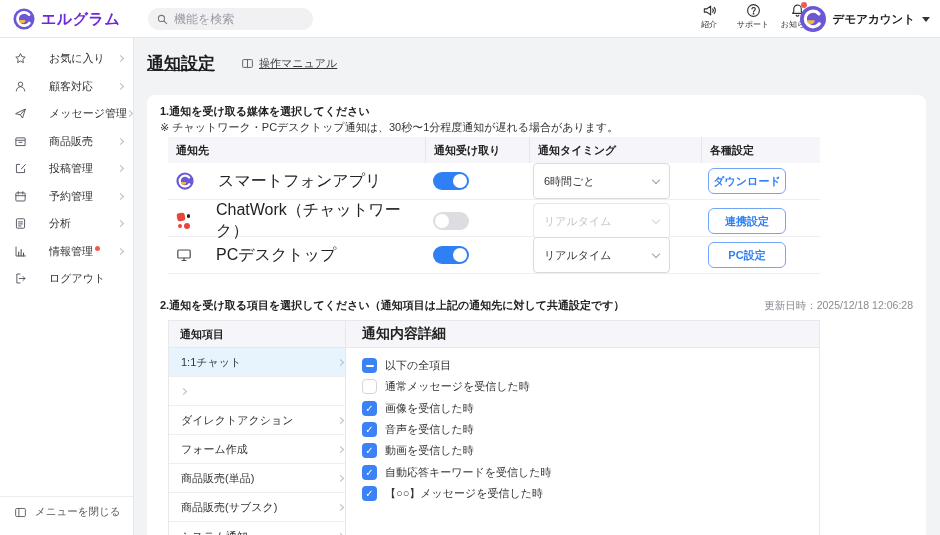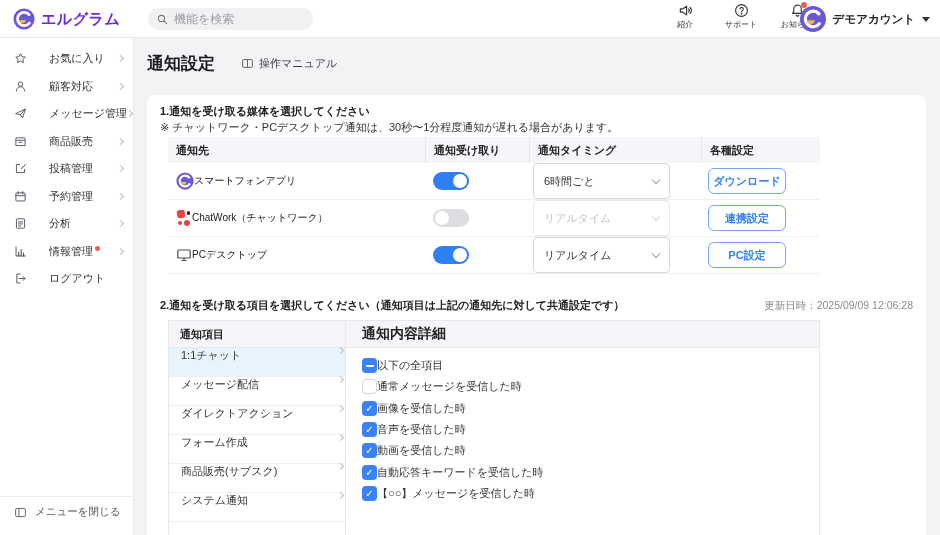--- a/index.html
+++ b/index.html
@@ -15,7 +15,7 @@
   .search { position:absolute; left:148px; top:8px; width:165px; height:22px; border-radius:12px;
     background:#f1f1f4; display:flex; align-items:center; padding:0 9px; gap:6px; }
   .search-ph { font-size:12px; color:#9a9aa2; }
-  .top-actions { position:absolute; right:122px; top:3px; display:flex; gap:14px; }
+  .top-actions { position:absolute; right:122px; top:3px; display:flex; gap:2px; }
   .t-action { width:42px; display:flex; flex-direction:column; align-items:center; gap:1px; cursor:pointer; position:relative; }
   .t-action .lab { font-size:8px; color:#333; }
   .badge-dot { position:absolute; right:11px; top:-1px; width:6px; height:6px; border-radius:50%; background:#f15b50; }

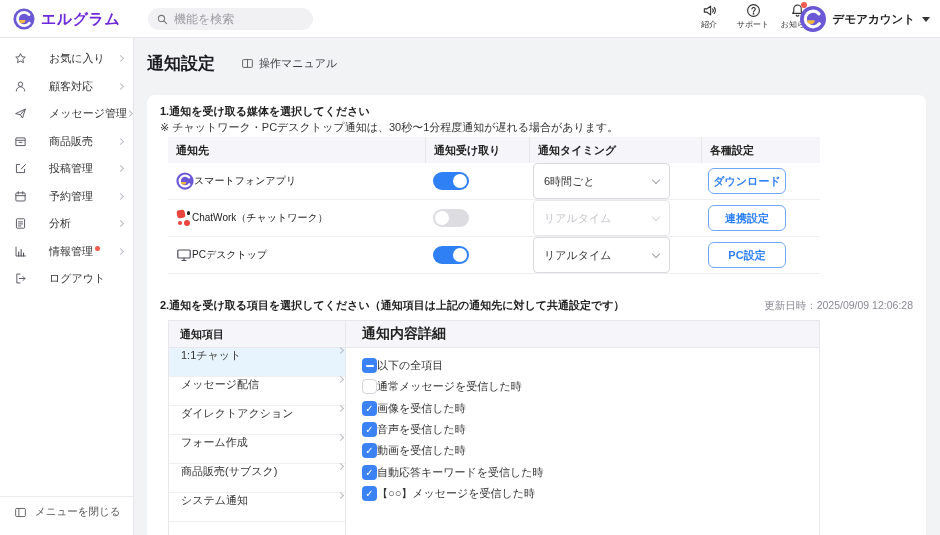--- a/index.html
+++ b/index.html
@@ -40,7 +40,7 @@
   .close-menu .lab { font-size:10.5px; color:#555; }
 
   
-  .main { position:absolute; left:134px; top:38px; width:806px; height:497px; background:#f2f3f5; }
+  .main { position:absolute; left:134px; top:38px; width:806px; height:497px; background:#f2f3f5;text-decoration:underline; }
   .page-head { display:flex; align-items:center; padding:14px 0 0 13px; gap:26px; }
   .page-title { font-size:17px; font-weight:bold; color:#1c1c20; }
   .manual-link { display:flex; align-items:center; gap:5px; cursor:pointer; }

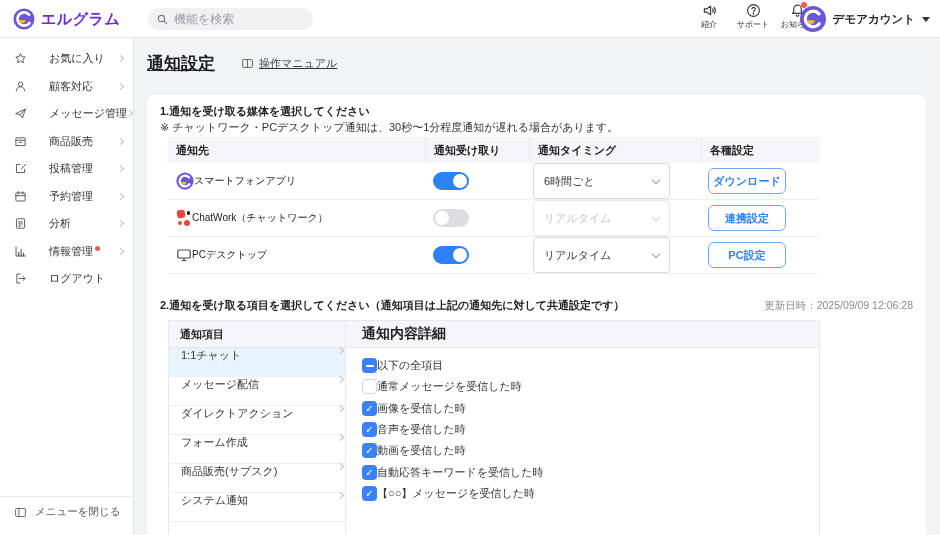--- a/index.html
+++ b/index.html
@@ -58,7 +58,7 @@
   .t1-head > div + div { border-left:1px solid #e6e6ec; }
   .t1-row { display:grid; grid-template-columns:257px 104px 172px 119px; height:37px; border-bottom:1px solid #efeff2; }
   .t1-row > div { display:flex; align-items:center; padding-left:8px; }
-  .dest { gap:0; font-size:10px; color:#222; }
+  .dest { gap:24px; font-size:16px; color:#222; }
   .toggle { width:36px; height:18px; border-radius:9px; position:relative; cursor:pointer; }
   .toggle::after { content:""; position:absolute; top:2px; width:14px; height:14px; border-radius:50%; background:#fff; }
   .t-on { background:#2f80f5; } .t-on::after { right:2px; }

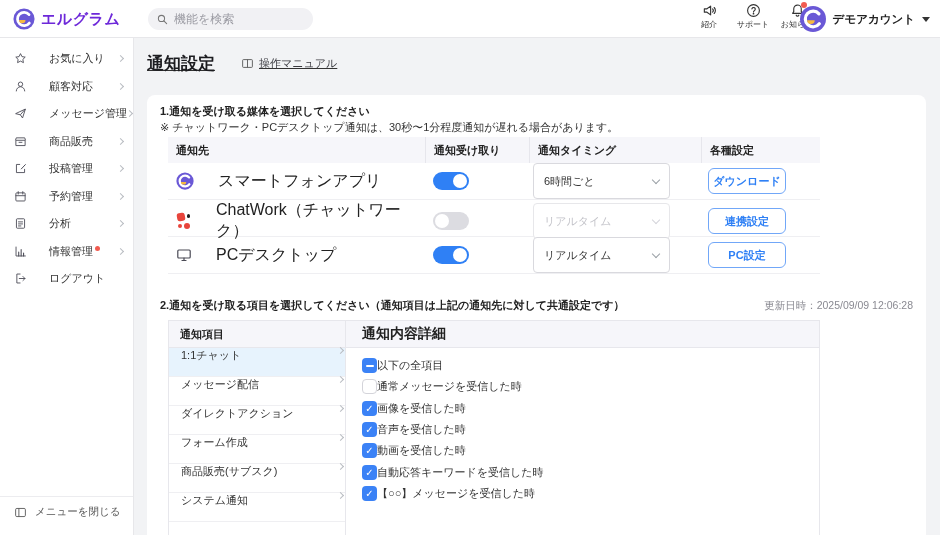--- a/index.html
+++ b/index.html
@@ -349,7 +349,7 @@
 
     <div class="sec2-row">
       <span class="sec2-h">2.通知を受け取る項目を選択してください（通知項目は上記の通知先に対して共通設定です）</span>
-      <span class="updated">更新日時：2025/09/09 12:06:28</span>
+      <span class="updated">更新日時：2025/12/18 12:06:28</span>
     </div>
 
     <div class="table2">

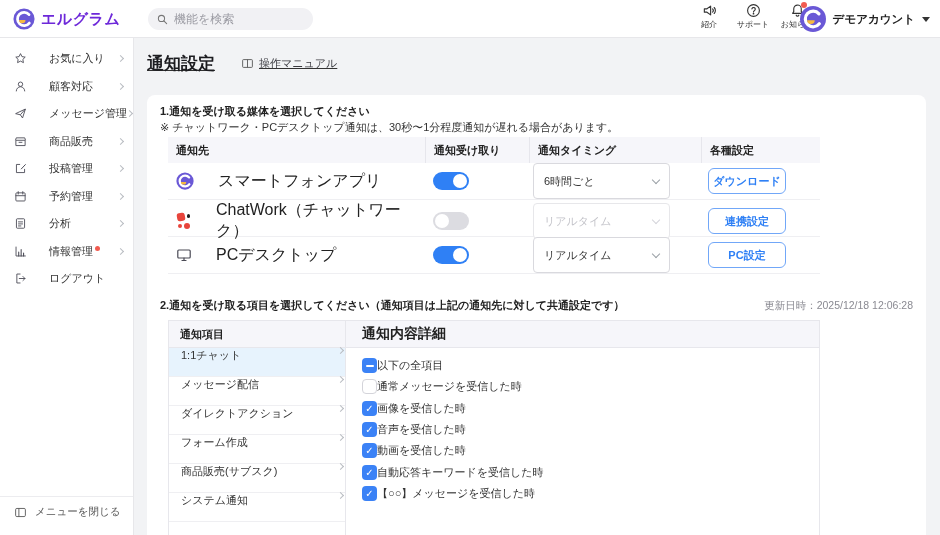--- a/index.html
+++ b/index.html
@@ -89,7 +89,7 @@
   .t2-head .rc { flex:1; display:flex; align-items:center; padding-left:16px; font-size:14px; font-weight:bold; color:#222; }
   .t2-body { display:flex; flex:1; }
   .t2-list { width:177px; border-right:1px solid #e7e7ec; }
-  .t2-item { height:29px; display:flex; padding:0 2px 0 12px;
+  .t2-item { height:29px; display:flex; align-items:center; padding:0 2px 0 12px;
     border-bottom:1px solid #efeff2; font-size:11px; color:#333; cursor:pointer; }
   .t2-item .lab { flex:1; }
   .t2-item.selected { background:#e7f3fd; }

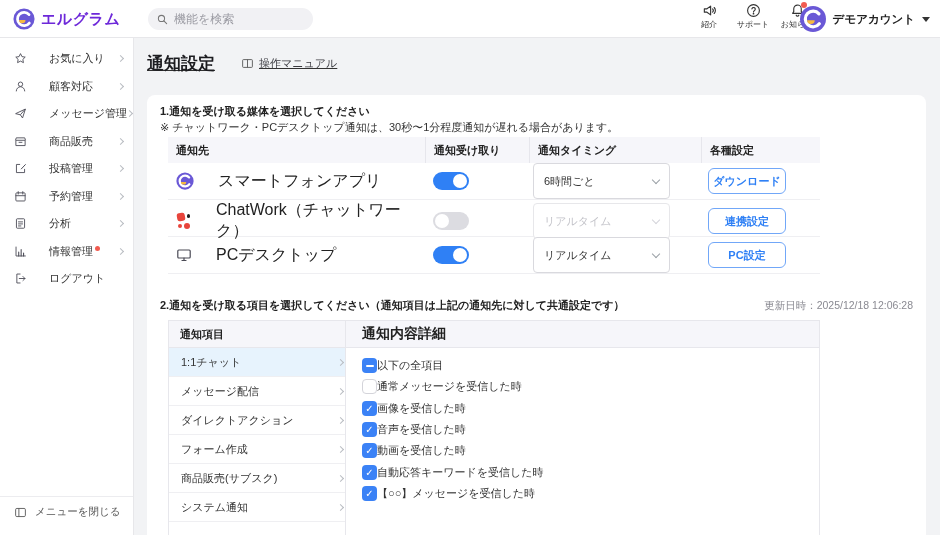--- a/index.html
+++ b/index.html
@@ -94,7 +94,7 @@
   .t2-item .lab { flex:1; }
   .t2-item.selected { background:#e7f3fd; }
   .t2-detail { flex:1; padding:7px 0 0 16px; }
-  .cb-row { height:21.3px; display:flex; align-items:center; gap:0; }
+  .cb-row { height:21.3px; display:flex; align-items:center; gap:8px; }
   .cb { width:15px; height:15px; border-radius:4px; flex:0 0 15px; position:relative; cursor:pointer; }
   .s-checked, .s-indeterminate { background:#3b82f6; }
   .s-checked::after { content:"\2713"; position:absolute; left:0; top:0; width:15px; height:15px;

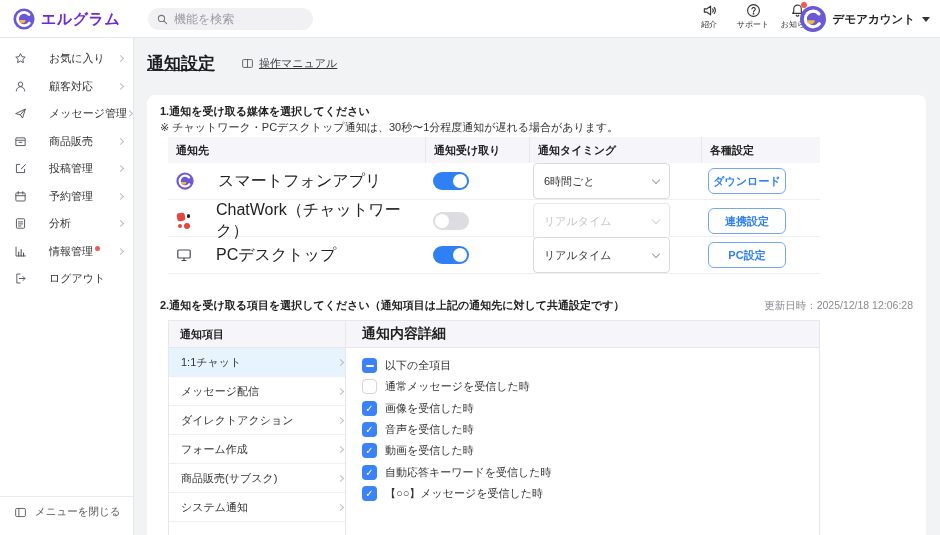--- a/index.html
+++ b/index.html
@@ -364,7 +364,6 @@
             <span class="chev"></span>
           </div>
           <div class="t2-item">
-            <span class="lab">メッセージ配信</span>
             <span class="chev"></span>
           </div>
           <div class="t2-item">

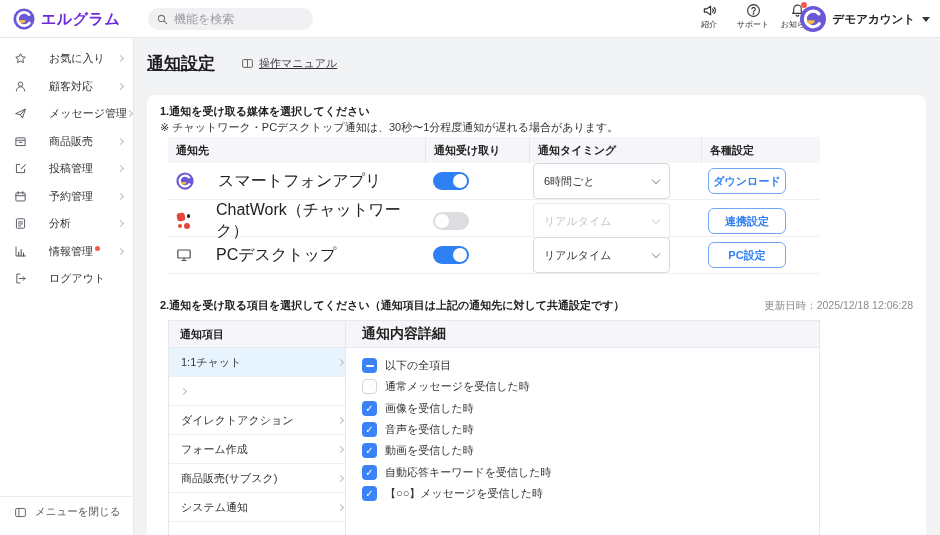--- a/index.html
+++ b/index.html
@@ -375,6 +375,10 @@
             <span class="chev"></span>
           </div>
           <div class="t2-item">
+            <span class="lab">商品販売(単品)</span>
+            <span class="chev"></span>
+          </div>
+          <div class="t2-item">
             <span class="lab">商品販売(サブスク)</span>
             <span class="chev"></span>
           </div>

